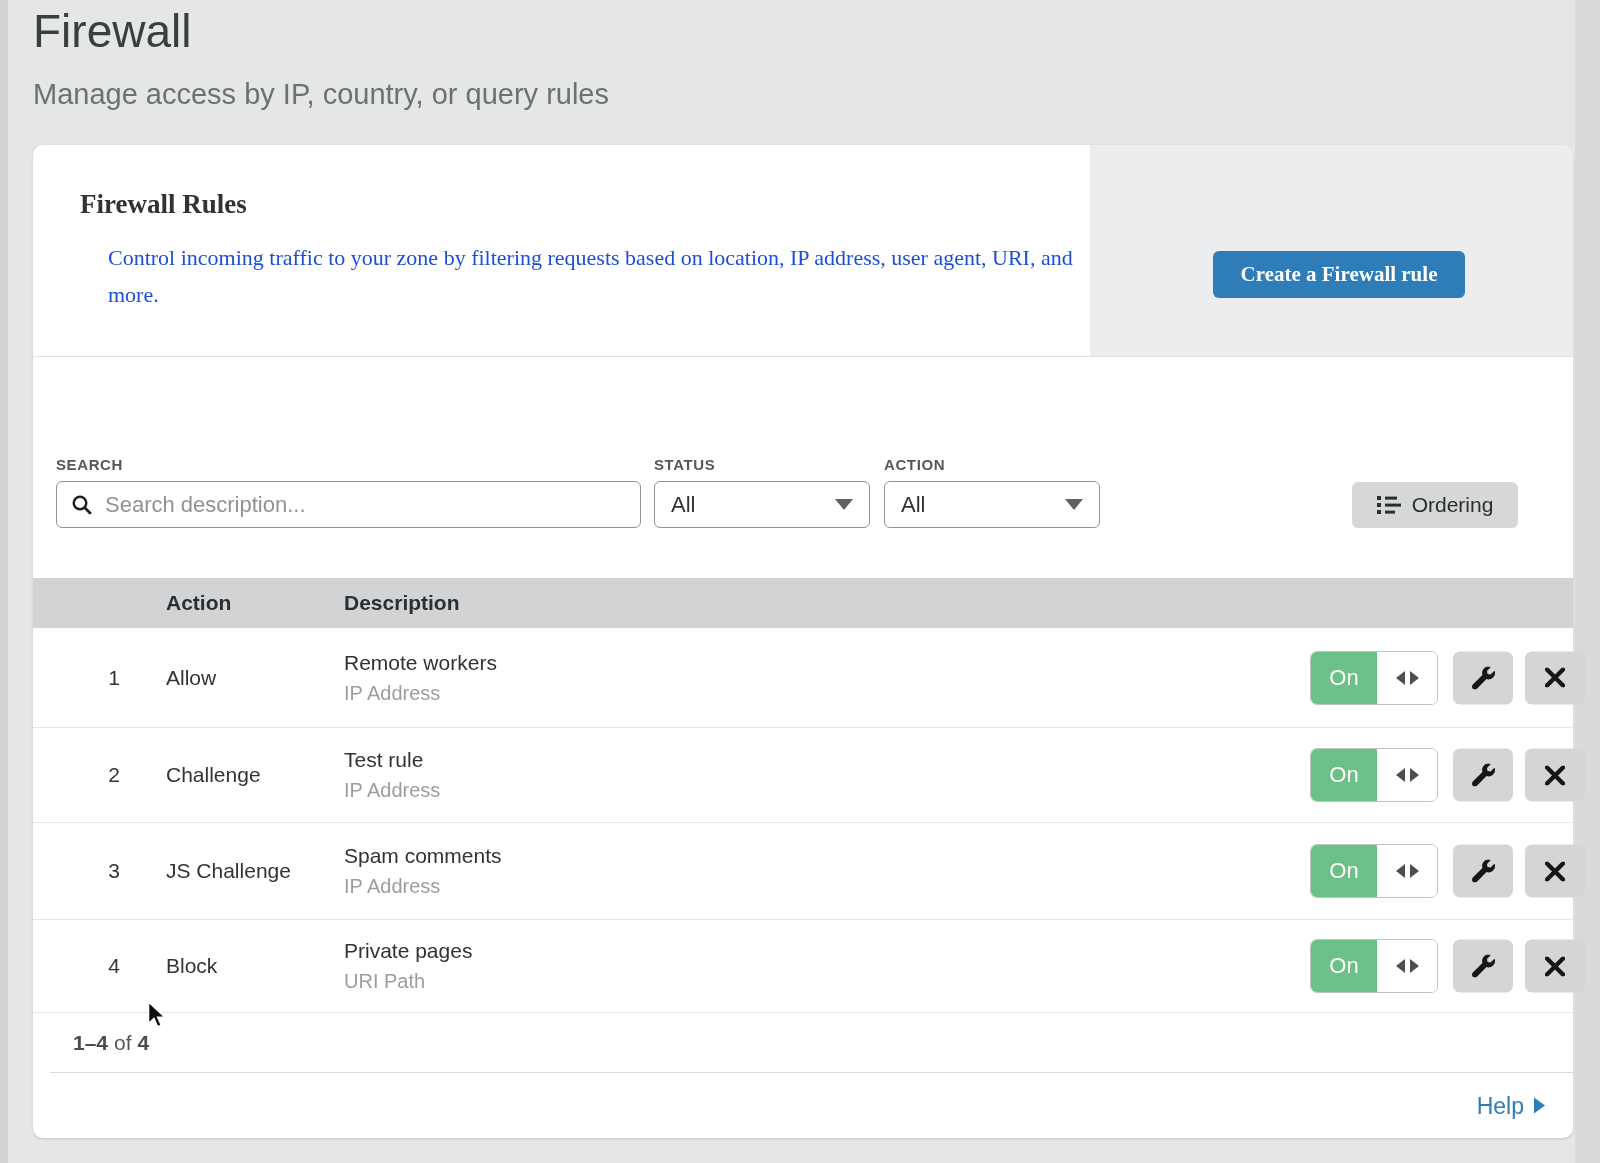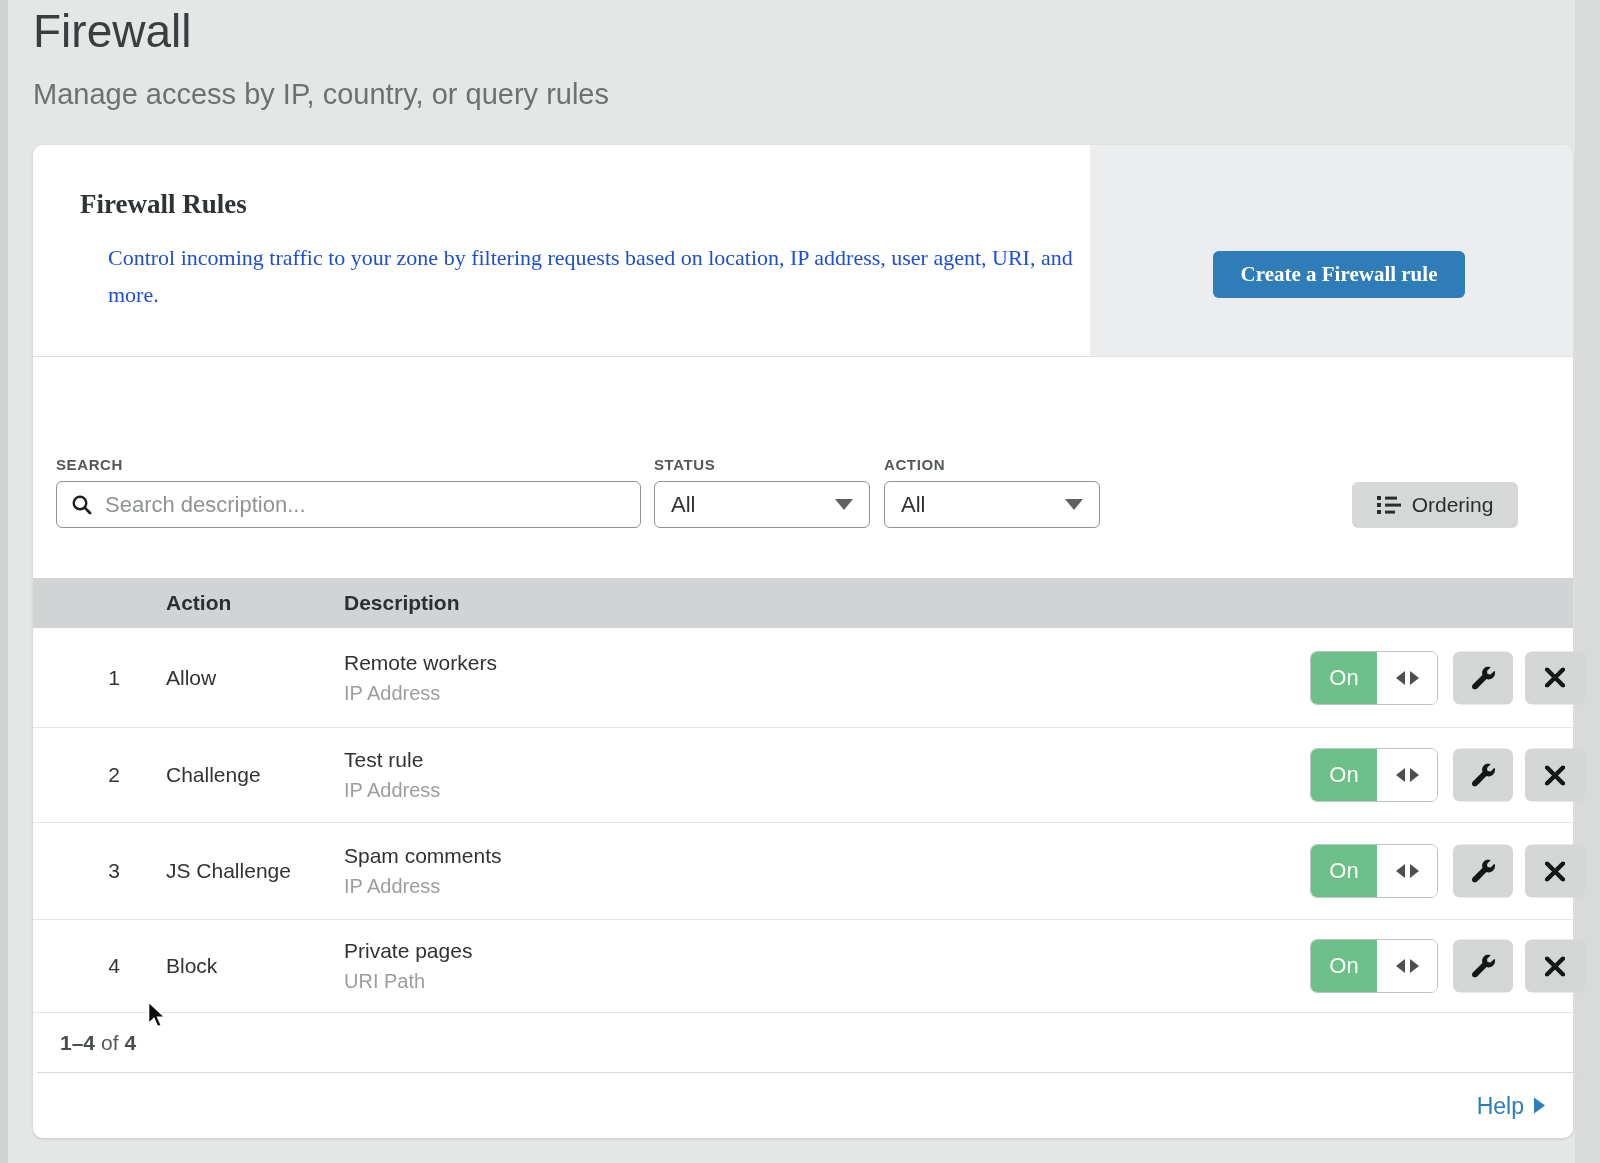--- a/index.html
+++ b/index.html
@@ -111,7 +111,7 @@
 
   
   .pagination {
-    position:absolute; left:4px; top:868px; width:1540px; height:60px;
+    position:absolute; left:17px; top:868px; width:1540px; height:60px;
     border-bottom:1px solid #d8d9d9; display:flex; align-items:center;
   }
   .pag-text { margin-left:23px; font-size:21px; color:#55585a; display:flex; gap:6px; }

